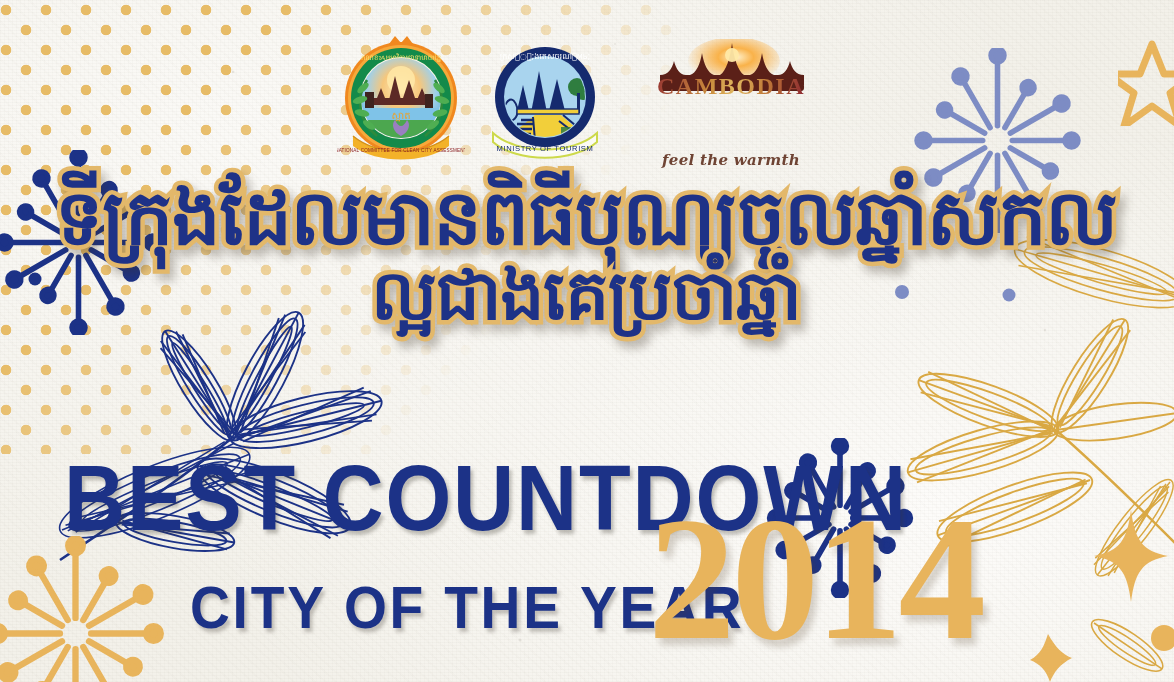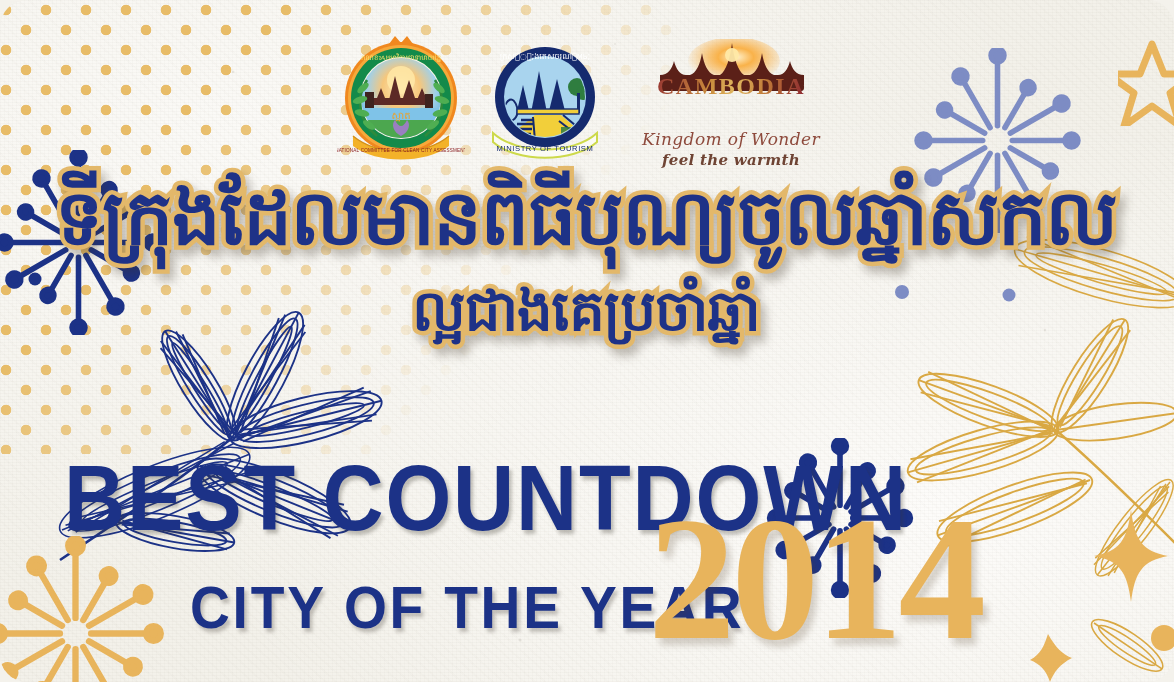--- a/index.html
+++ b/index.html
@@ -18,7 +18,6 @@
       radial-gradient(ellipse at 20% 20%, #fbfaf7 0%, rgba(251,250,247,0) 60%),
       radial-gradient(ellipse at 80% 75%, #fdfcfa 0%, rgba(253,252,250,0) 55%),
       #f3f1ea;
-    border-radius: 27px;
   }
   
   .grain {

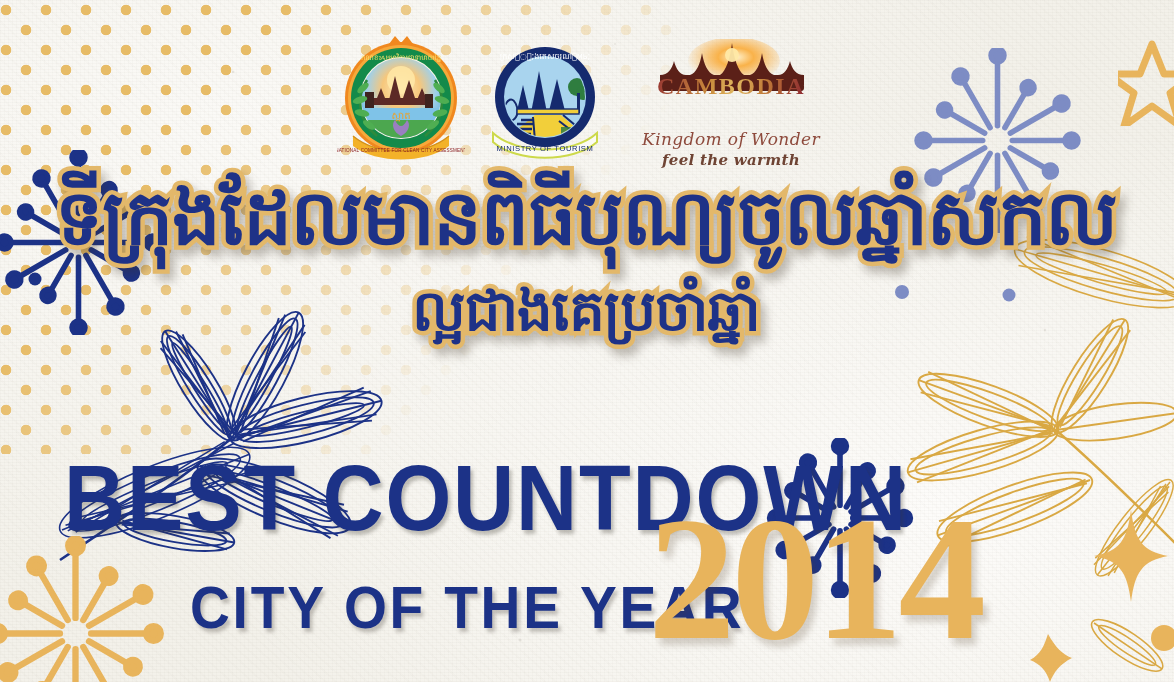--- a/index.html
+++ b/index.html
@@ -691,7 +691,6 @@
         <circle cx="86" cy="16" r="7" fill="#ffe9a6" opacity=".95"></circle>
       </svg>
       <div class="cam-name">CAMBODIA</div>
-      <div class="cam-sub1">Kingdom of Wonder</div>
       <div class="cam-sub2">feel the warmth</div>
     </div>
 

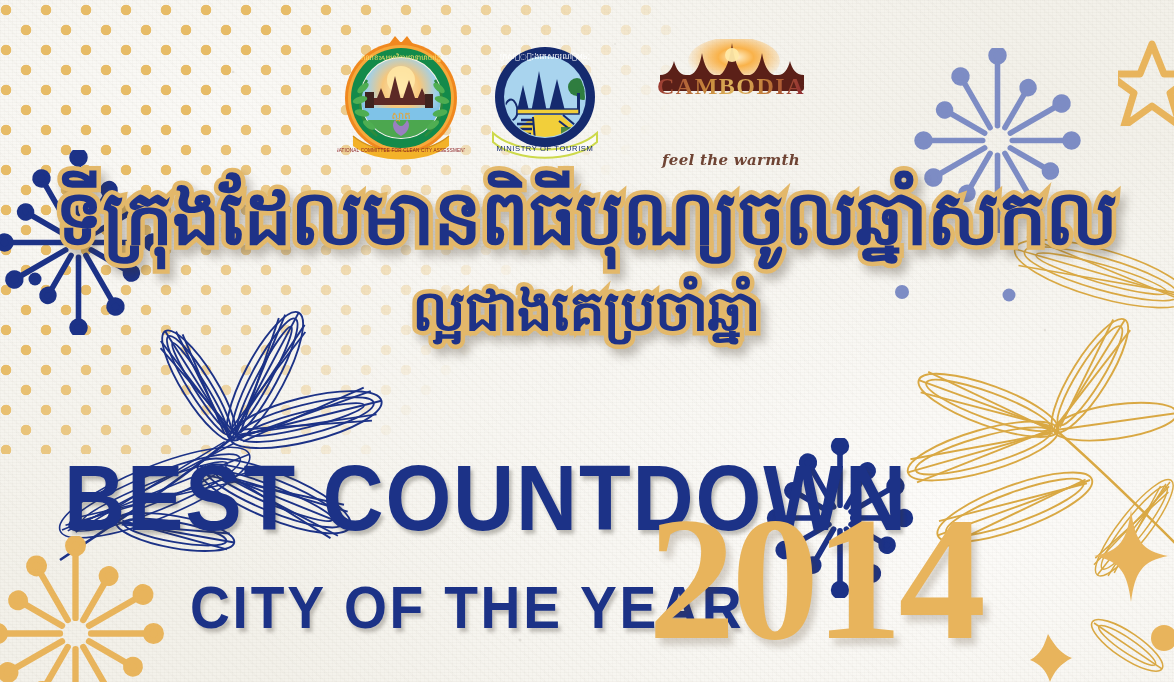--- a/index.html
+++ b/index.html
@@ -94,7 +94,7 @@
     filter:drop-shadow(5px 7px 5px rgba(60,50,35,.30));
   }
   .khmer-1 { font-size:76px; letter-spacing:-1px; }
-  .khmer-2 { font-size:56px; letter-spacing:-1px; margin-top:22px; }
+  .khmer-2 { font-size:69px; letter-spacing:-1px; }
 
   
   .en-best {

